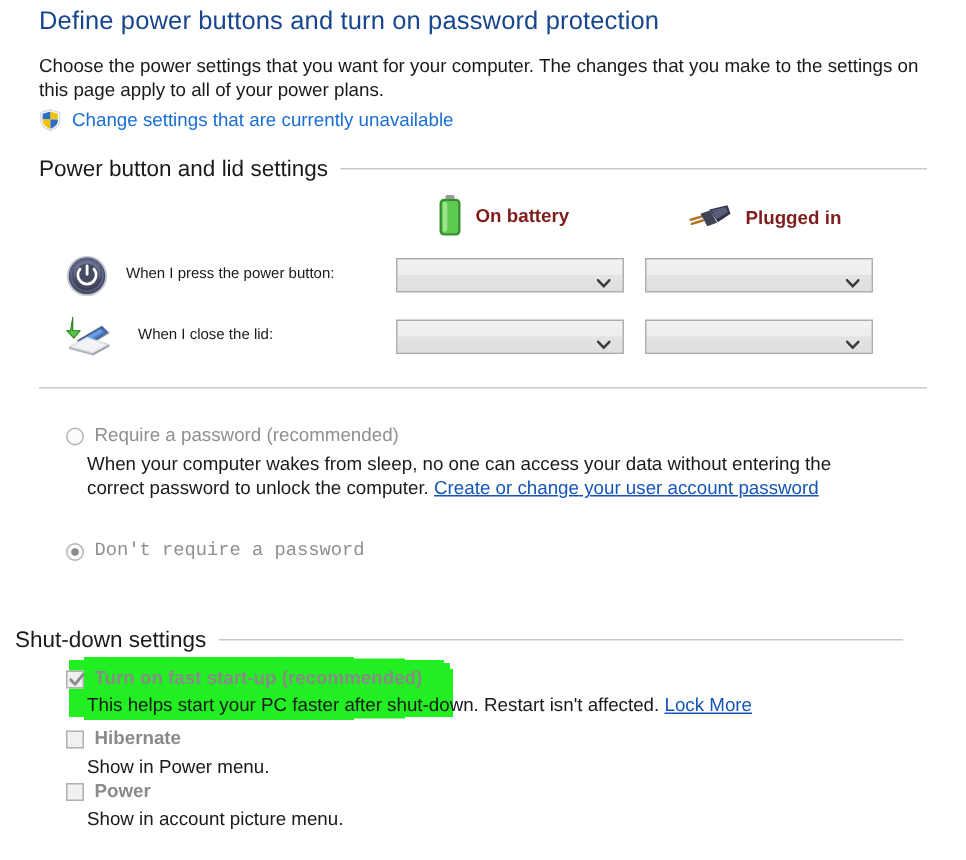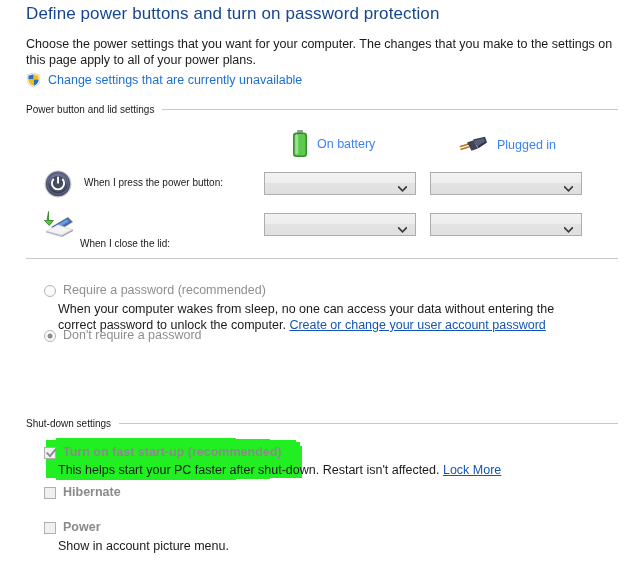--- a/index.html
+++ b/index.html
@@ -32,7 +32,7 @@
 
   
   .grp{position:absolute;display:flex;align-items:center;gap:8px;width:592px;}
-  .grp .cap{font-size:10px;color:#1a1a1a;white-space:nowrap;}
+  .grp .cap{font-size:15px;color:#1a1a1a;white-space:nowrap;}
   .grp .rule{flex:1;height:1px;background:#c8c8c8;}
 
   

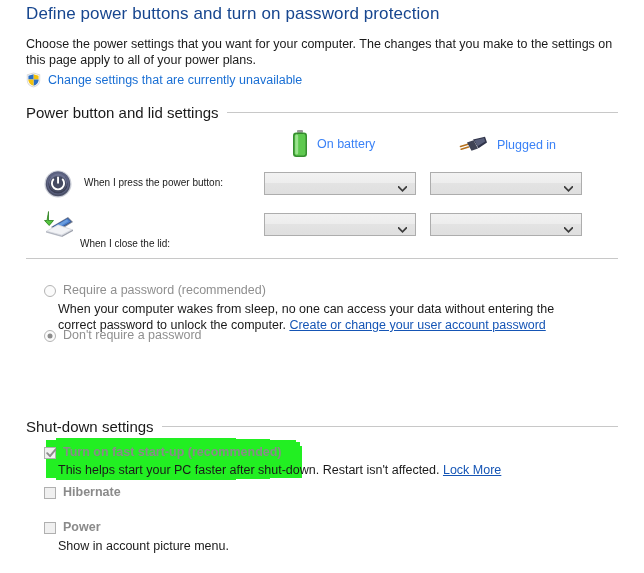--- a/index.html
+++ b/index.html
@@ -37,7 +37,7 @@
 
   
   .colhead{position:absolute;display:flex;align-items:center;gap:9px;}
-  .colhead .lbl{font-size:12.5px;color:#3b82f6;white-space:nowrap;}
+  .colhead .lbl{font-size:12.5px;color:#7f1d1d;white-space:nowrap;font-weight:bold;}
 
   .rowlabel{position:absolute;font-size:10px;color:#1a1a1a;white-space:nowrap;}
 

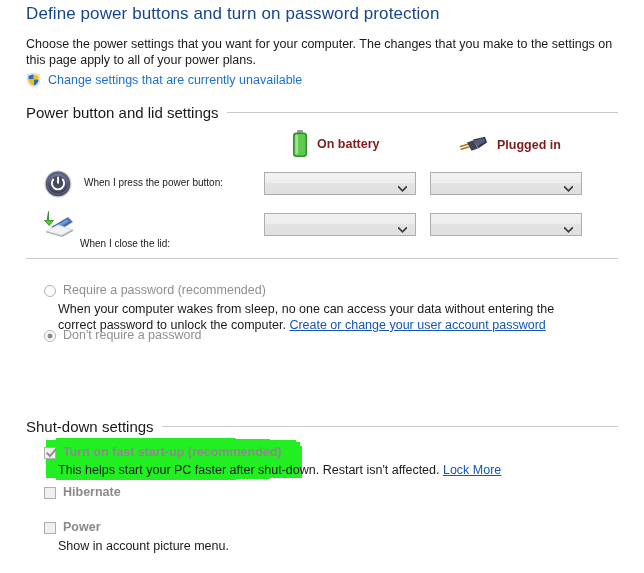--- a/index.html
+++ b/index.html
@@ -187,7 +187,7 @@
       <path d="M6.5 1.5 L6.5 10.5 L11.5 10.5 L7.2 15.5 L2.5 10.5 L5.0 10.5 Z" fill="#55c43f" stroke="#2f7d22" stroke-width="0.7" stroke-linejoin="round"></path>
     </svg>
   </span>
-  <span class="rowlabel" style="left:80px;top:218px;margin-top:20px;">When I close the lid:</span>
+  <span class="rowlabel" style="left:92px;top:218px;">When I close the lid:</span>
 
   <div class="combo" style="left:264px;top:213px;">
     <span style="position:absolute;left:6px;top:3px;font-size:12px;"></span>

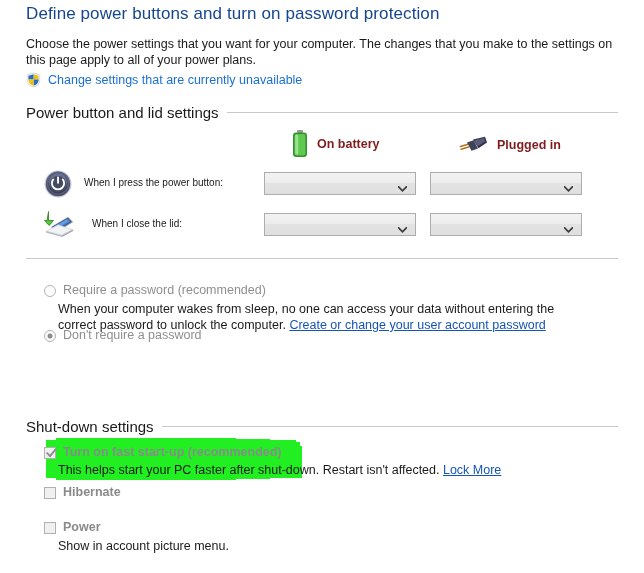--- a/index.html
+++ b/index.html
@@ -220,7 +220,7 @@
     <span>When your computer wakes from sleep, no one can access your data without entering the correct password to unlock the computer. </span><a class="link u" href="#">Create or change your user account password</a>
   </div>
 
-  <div class="radio-row" style="left:44px;top:328px;">
+  <div class="radio-row" style="left:44px;top:360px;font-family:Liberation Mono, monospace;">
     <span class="radio on"></span>
     <span class="dim" style="font-size:12.5px;white-space:nowrap;">Don't require a password</span>
   </div>

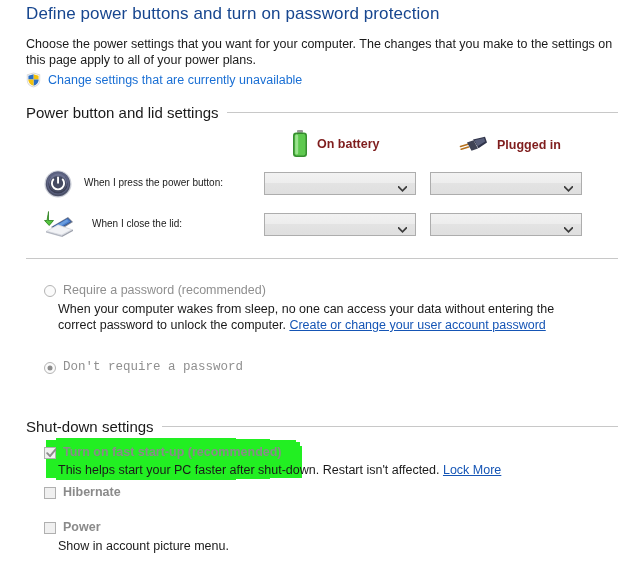--- a/index.html
+++ b/index.html
@@ -226,7 +226,7 @@
   </div>
 
 
-  <div class="grp" style="left:26px;top:418px;">
+  <div class="grp" style="left:10px;top:418px;">
     <span class="cap">Shut-down settings</span>
     <span class="rule"></span>
   </div>

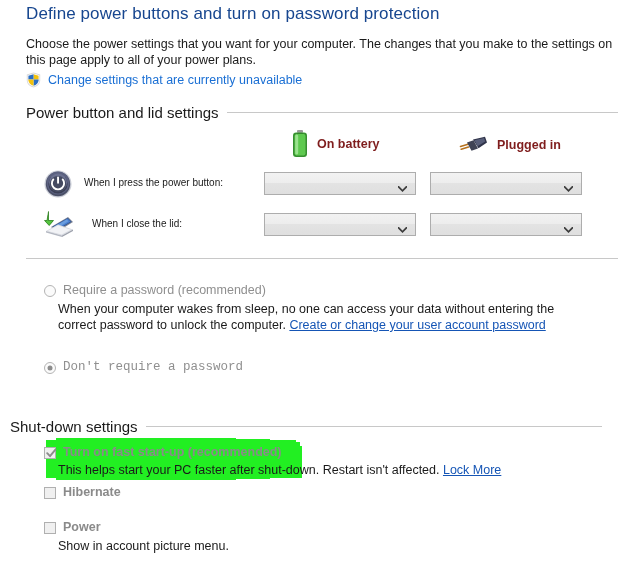--- a/index.html
+++ b/index.html
@@ -259,6 +259,7 @@
     <span class="cbox"></span>
     <span class="cb-label">Hibernate</span>
   </div>
+  <div class="body-txt" style="left:58px;top:503px;width:520px;">Show in Power menu.</div>
 
   <div class="cb-row" style="left:44px;top:520px;">
     <span class="cbox"></span>

